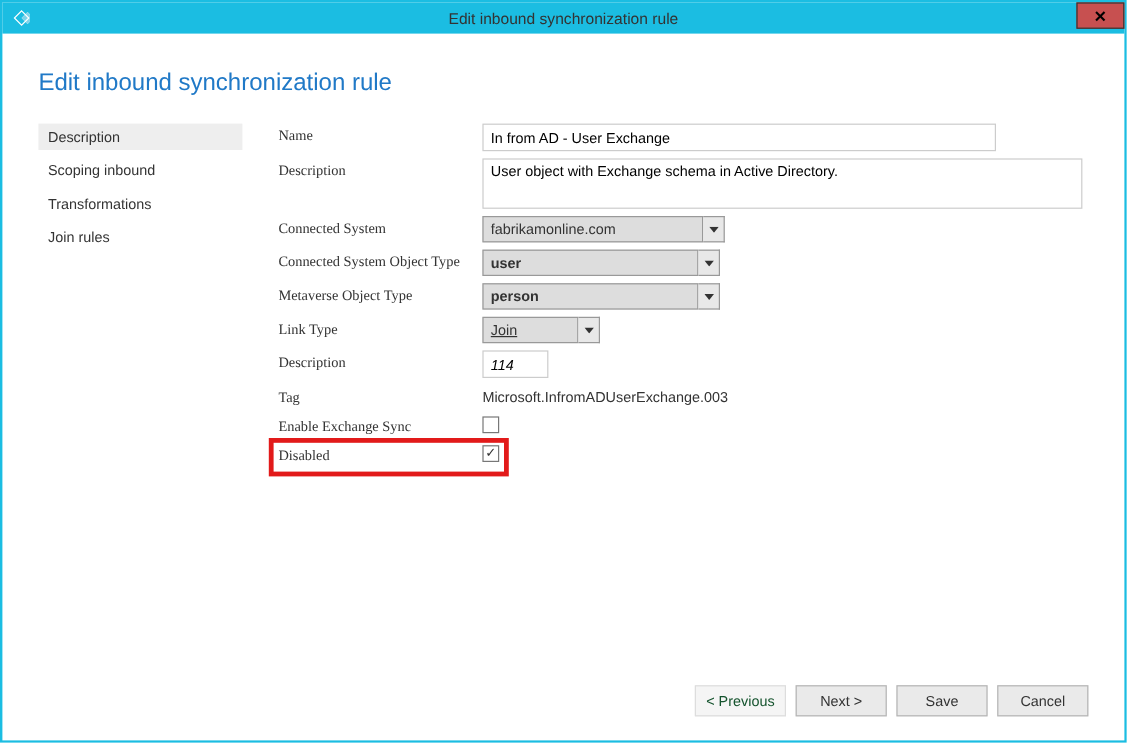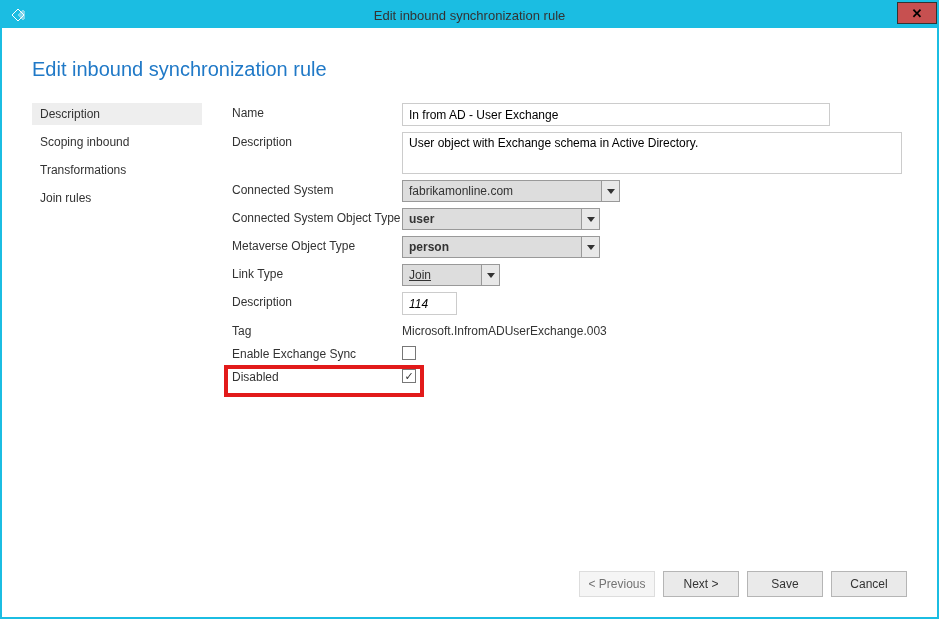--- a/index.html
+++ b/index.html
@@ -102,6 +102,7 @@
     flex-shrink: 0;
     font-size: 12px;
     padding-top: 3px;
+    font-family: Liberation Serif, serif;
   }
   .text-input {
     border: 1px solid #ccc;

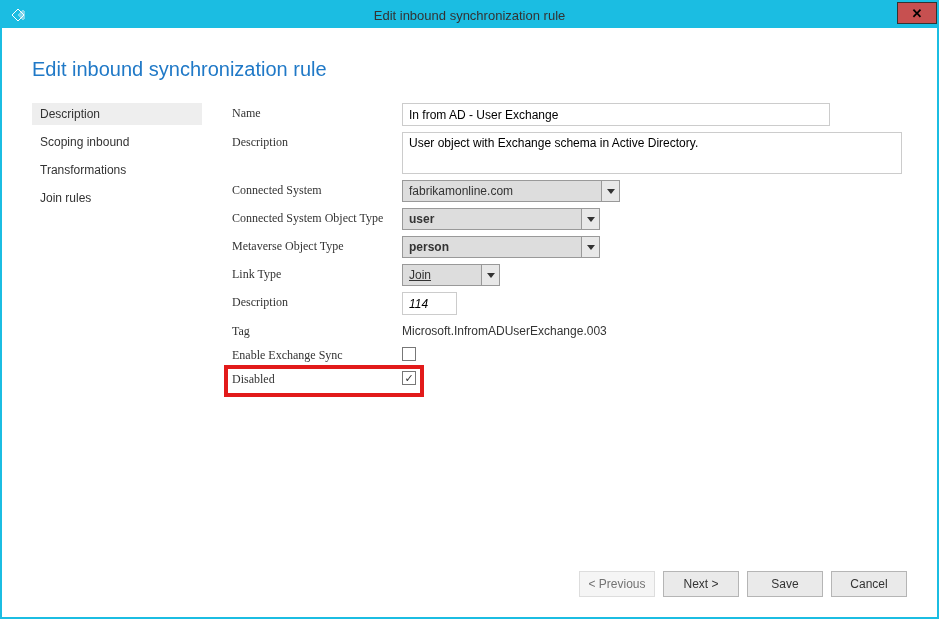--- a/index.html
+++ b/index.html
@@ -144,7 +144,7 @@
     align-items: center;
     justify-content: center;
   }
-  .combo.wide .combo-text { width: 200px; }
+  .combo.wide .combo-text { width: 184px; }
   .combo.med .combo-text { width: 180px; font-weight: bold; }
   .combo.sm .combo-text { width: 80px; text-decoration: underline; }
   .num-input {

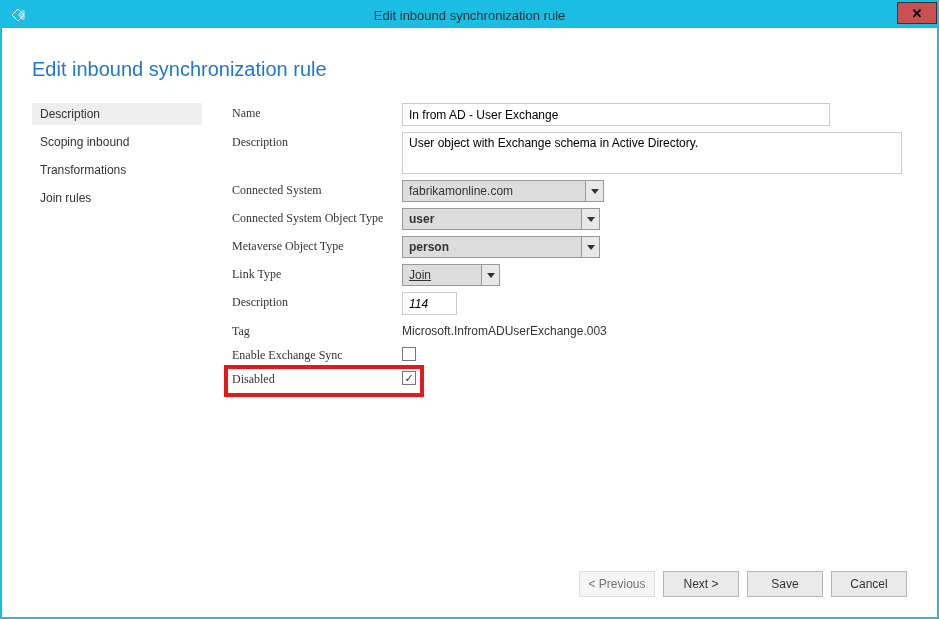--- a/index.html
+++ b/index.html
@@ -195,7 +195,7 @@
     cursor: default;
   }
   .btn.disabled {
-    color: #737373;
+    color: #14532d;
     border-color: #ddd;
     background: #f5f5f5;
   }

